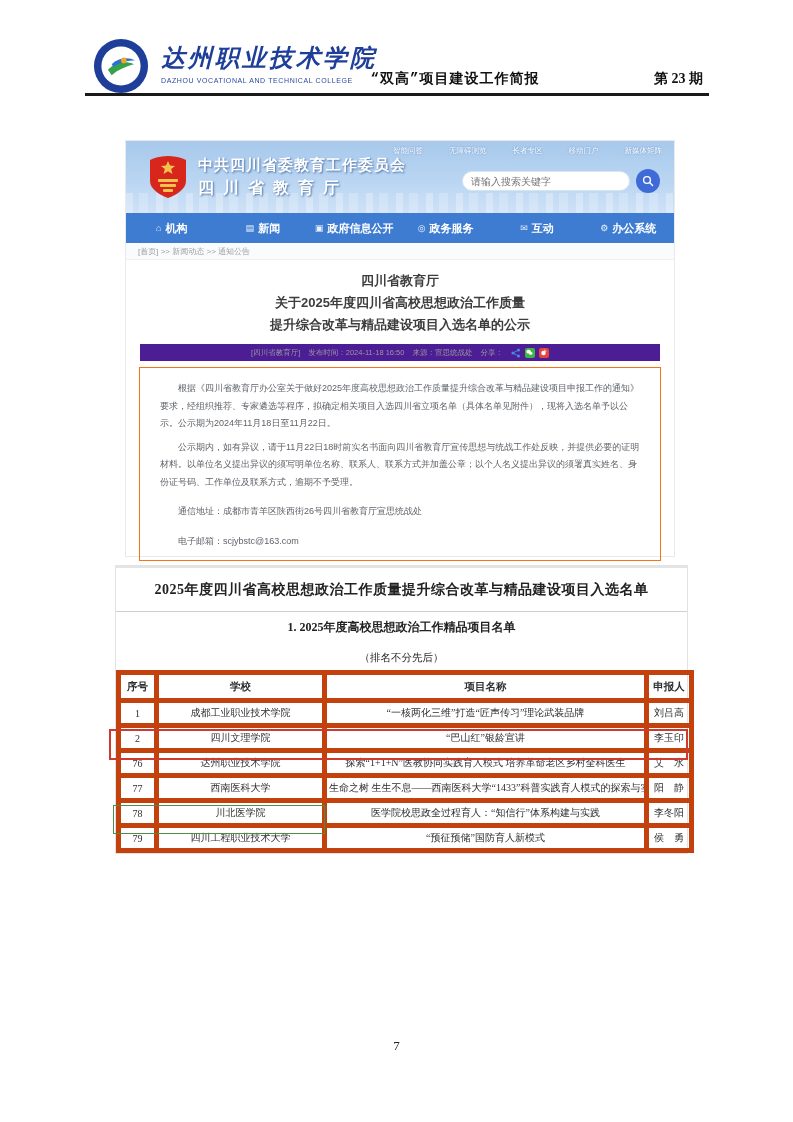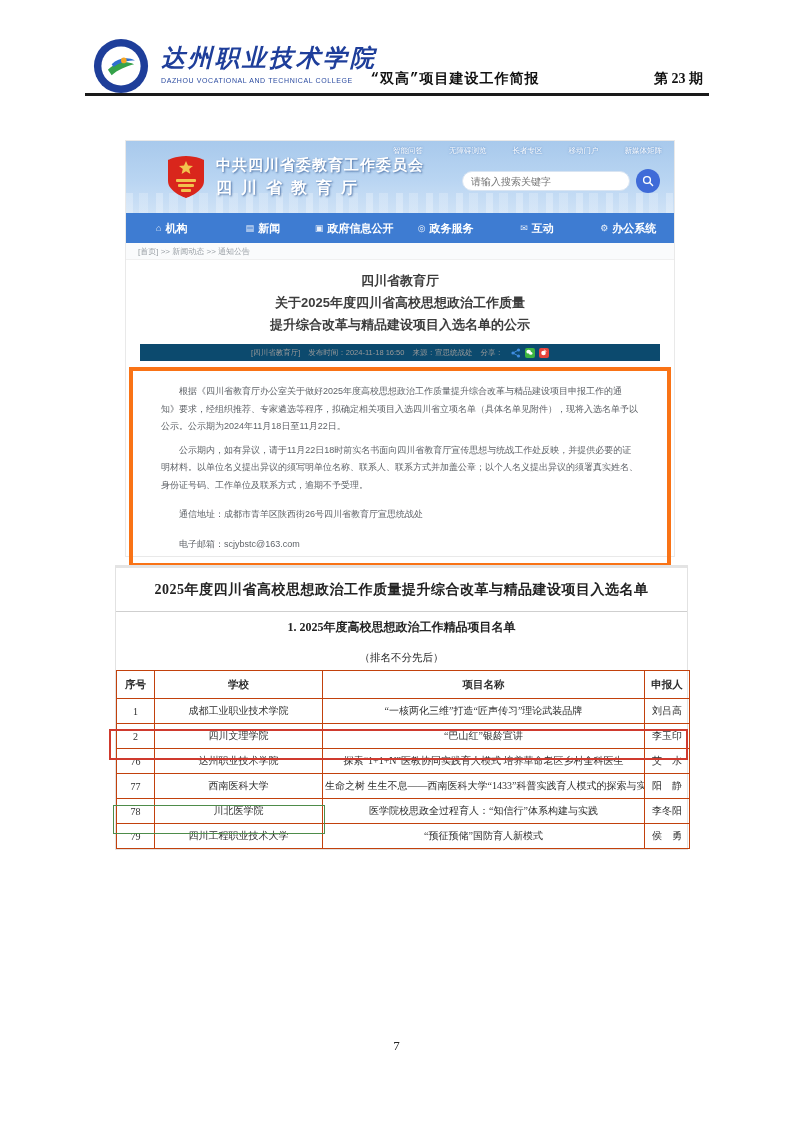--- a/index.html
+++ b/index.html
@@ -25,7 +25,7 @@
   }
   .ws-top-links { position:absolute; top:5px; right:12px; display:flex; gap:26px; font-size:7.5px; color:#fff; text-shadow:0 0 2px rgba(60,110,180,.8); }
   .ws-top-links span { cursor:pointer; }
-  .ws-brand { position:absolute; left:40px; top:14px; display:flex; align-items:center; gap:10px; }
+  .ws-brand { position:absolute; left:22px; top:14px; display:flex; align-items:center; gap:10px; }
   .emblem { width:40px; height:44px; }
   .org-lines { color:#fff; text-shadow:1px 1px 2px rgba(40,80,140,.75); font-weight:bold; }
   .org-line1 { font-size:15px; letter-spacing:1px; }

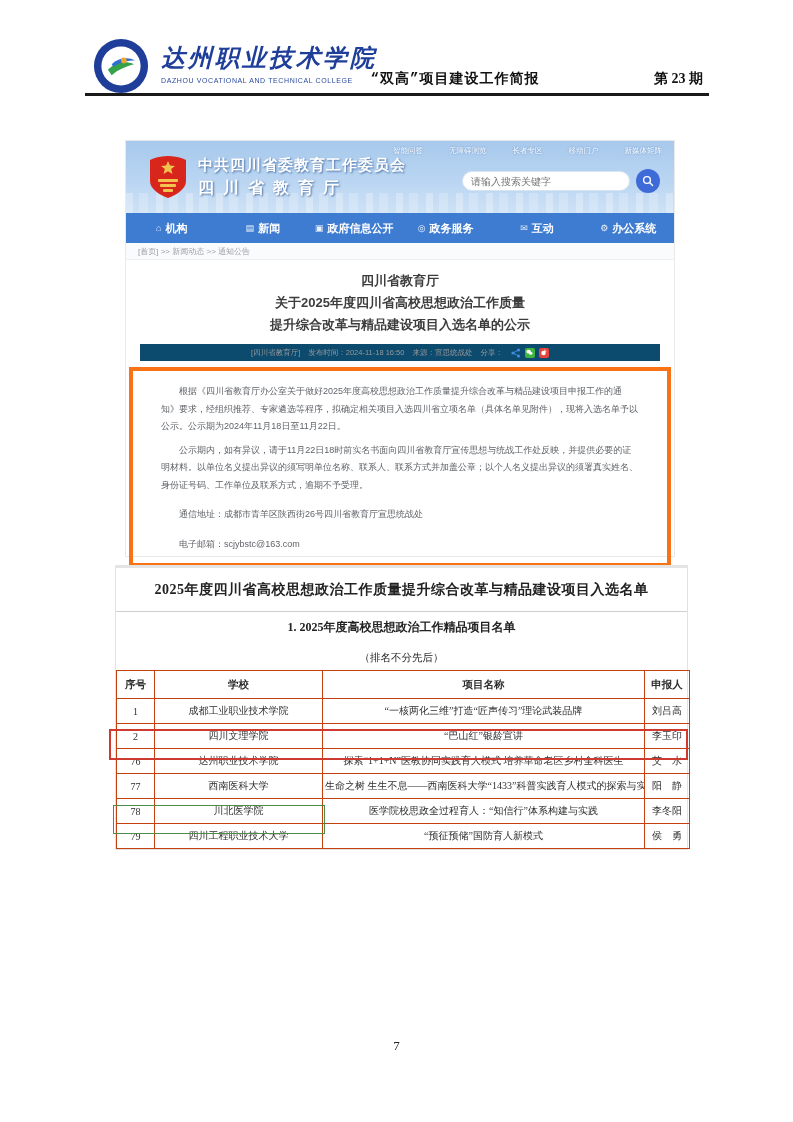--- a/index.html
+++ b/index.html
@@ -42,7 +42,7 @@
 
   .ws-content { padding-top:10px; }
   .art-title { text-align:center; font-weight:bold; color:#3d3d3d; font-size:13px; line-height:22px; }
-  .art-meta { margin:8px 14px 6px; background:#0c4a6e; height:17px; display:flex; align-items:center; justify-content:center; gap:8px; font-size:7.5px; color:#999; }
+  .art-meta { margin:8px 14px 6px; background:#4c1d95; height:17px; display:flex; align-items:center; justify-content:center; gap:8px; font-size:7.5px; color:#999; }
   .share-icons { display:flex; gap:4px; align-items:center; }
   .share-sq { width:10px; height:10px; border-radius:2px; display:inline-flex; align-items:center; justify-content:center; cursor:pointer; }
 

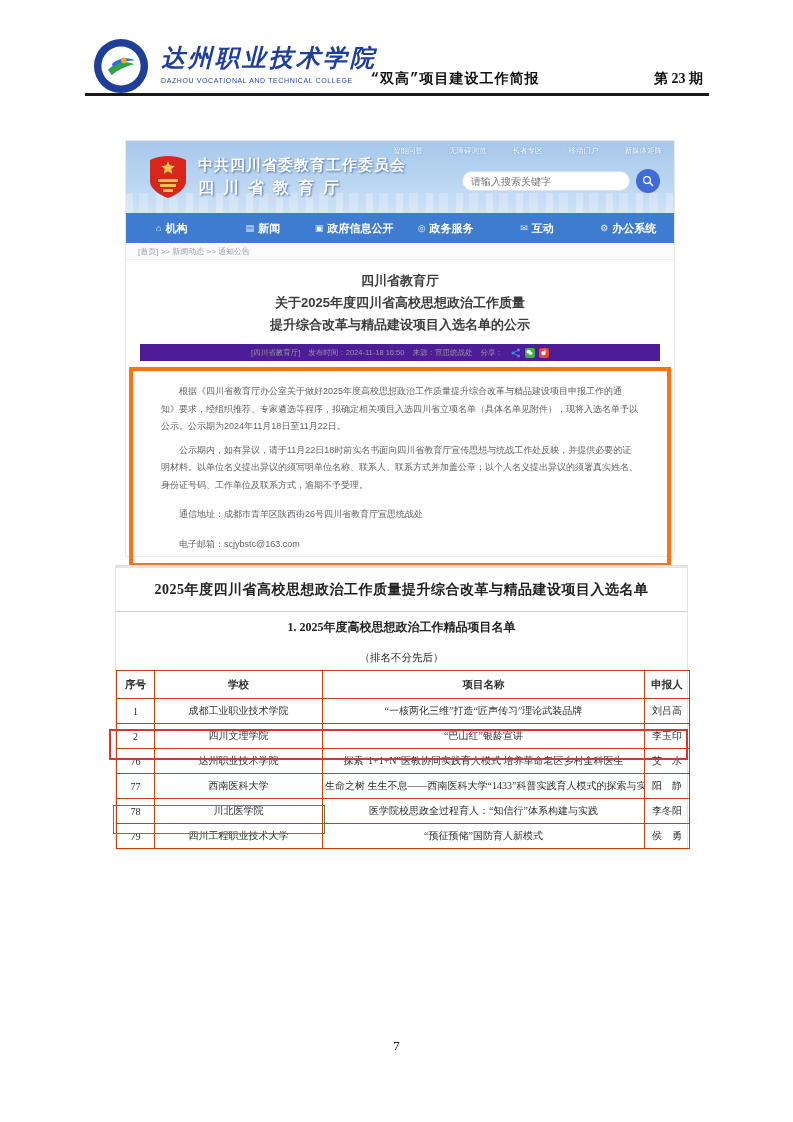--- a/index.html
+++ b/index.html
@@ -46,7 +46,7 @@
   .share-icons { display:flex; gap:4px; align-items:center; }
   .share-sq { width:10px; height:10px; border-radius:2px; display:inline-flex; align-items:center; justify-content:center; cursor:pointer; }
 
-  .art-body { margin:4px 3px; border:4px solid #f97316; padding:12px 28px 10px; font-size:9px; color:#5f6368; line-height:1.95; }
+  .art-body { margin:4px 13px; border:1px solid #f97316; padding:12px 20px 10px; font-size:9px; color:#5f6368; line-height:1.95; }
   .art-body p.indent { text-indent:2em; margin-bottom:6px; }
   .contact-line { margin:12px 0 0 2em; }
 

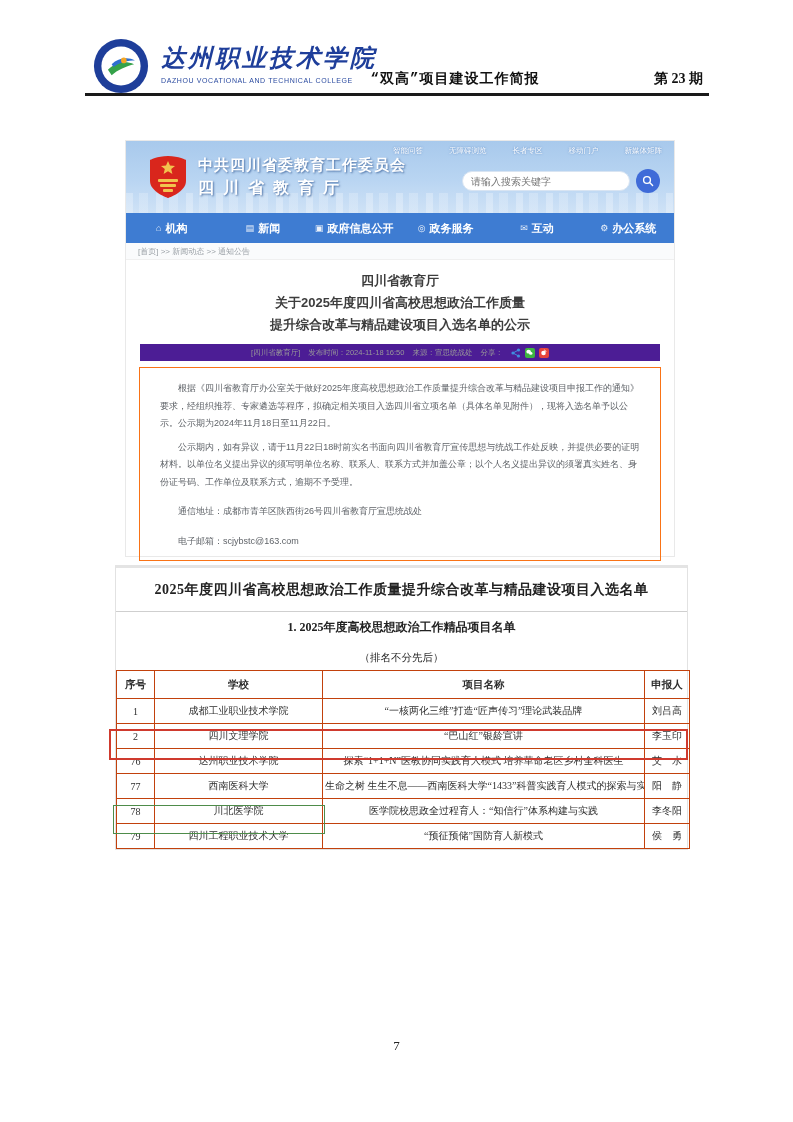--- a/index.html
+++ b/index.html
@@ -57,7 +57,7 @@
   .tbl-sub-1 { font-weight:bold; font-size:12px; }
   .tbl-sub-2 { font-size:10.5px; margin-top:15px; }
   table.roster { width:100%; border-collapse:collapse; table-layout:fixed; }
-  table.roster th, table.roster td { border:1px solid #c2410c; text-align:center; font-size:10px; color:#2e2e2e; padding:0 2px; overflow:hidden; white-space:nowrap; }
+  table.roster th, table.roster td { border:5px solid #c2410c; text-align:center; font-size:10px; color:#2e2e2e; padding:0 2px; overflow:hidden; white-space:nowrap; }
   table.roster th { height:28px; font-size:10.5px; font-weight:bold; }
   table.roster td { height:25px; font-weight:normal; }
   col.c-no { width:38px; } col.c-school { width:168px; } col.c-proj { width:322px; } col.c-app { width:45px; }

